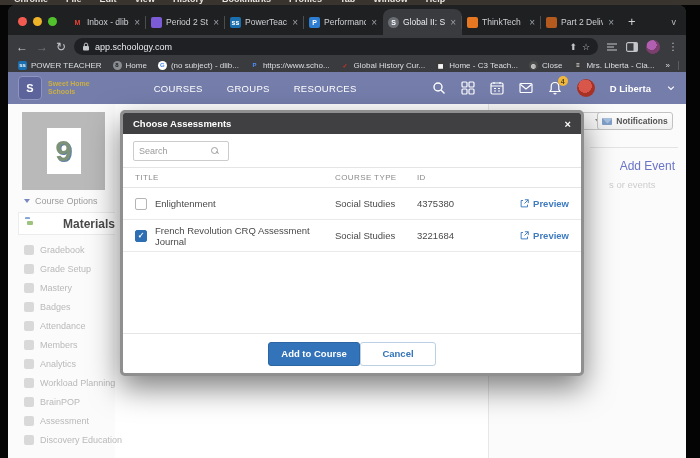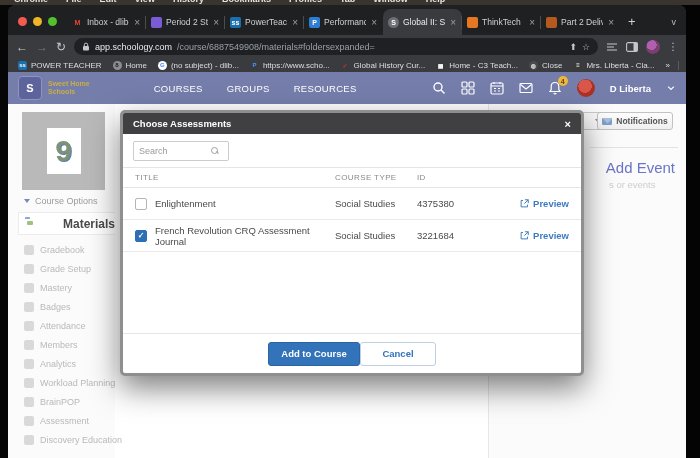--- a/index.html
+++ b/index.html
@@ -203,7 +203,6 @@
             <path d="M2.3 4V2.8a1.7 1.7 0 0 1 3.4 0V4" fill="none" stroke="#c3c6ca" stroke-width="1"></path>
           </svg>
         <span>app.schoology.com</span>
-          <span class="path">/course/6887549908/materials#foldersexpanded=</span>
         <span class="spacer"></span>
         <span class="obx-ic">⬆</span>
         <span class="obx-ic">☆</span>

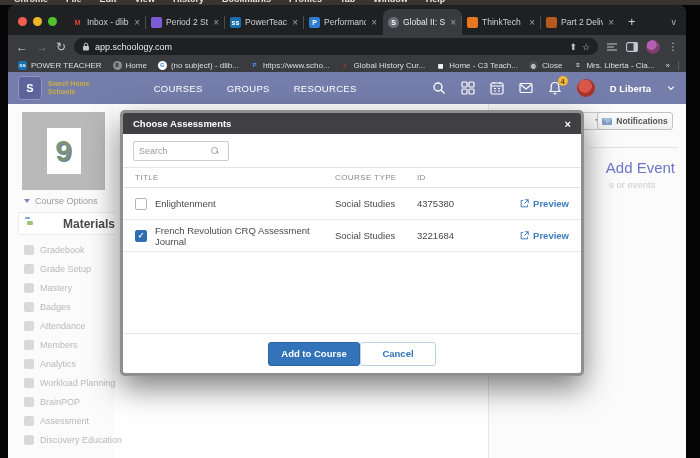--- a/index.html
+++ b/index.html
@@ -90,7 +90,7 @@
   .envelope { width:10px; height:7px; background:#7f9ec7; border-radius:1px; position:relative; overflow:hidden; }
   .envelope::before { content:""; position:absolute; left:0; top:-3px; width:7px; height:7px; background:#a8c0dd; transform:rotate(45deg); left:1.5px; }
   .rail-sep { position:absolute; left:582px; right:8px; top:43px; height:1px; background:#e3e3e3; }
-  .add-event { position:absolute; right:11px; top:55px; color:#6a74c8; font-size:15px; }
+  .add-event { position:absolute; right:11px; top:55px; color:#6a74c8; font-size:12px; }
   .rail-fragment { position:absolute; left:577px; top:75px; color:#cdcdcd; font-size:9.5px;padding-left:24px; }
 
   

